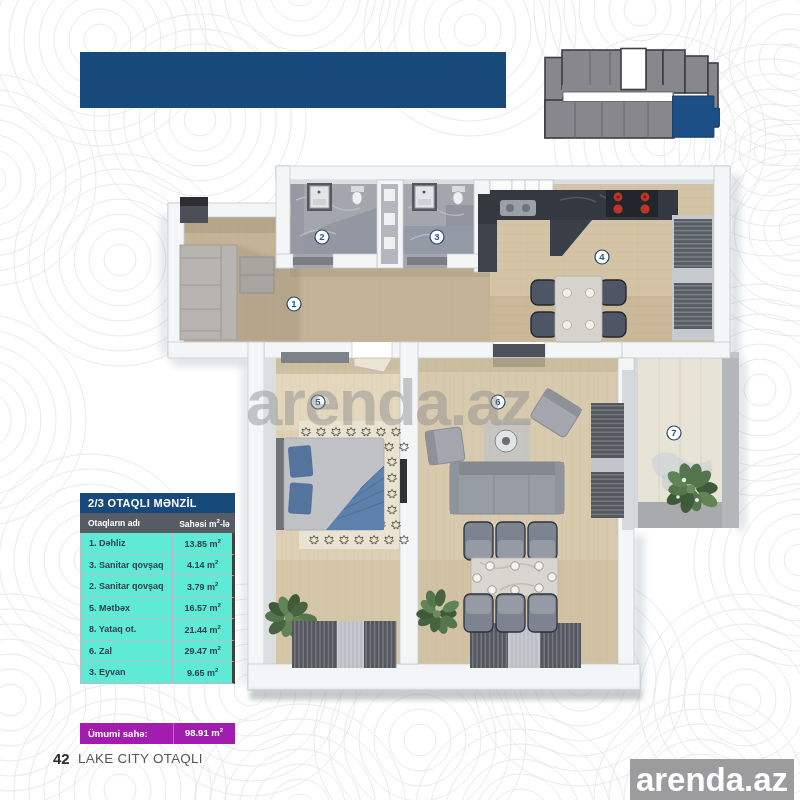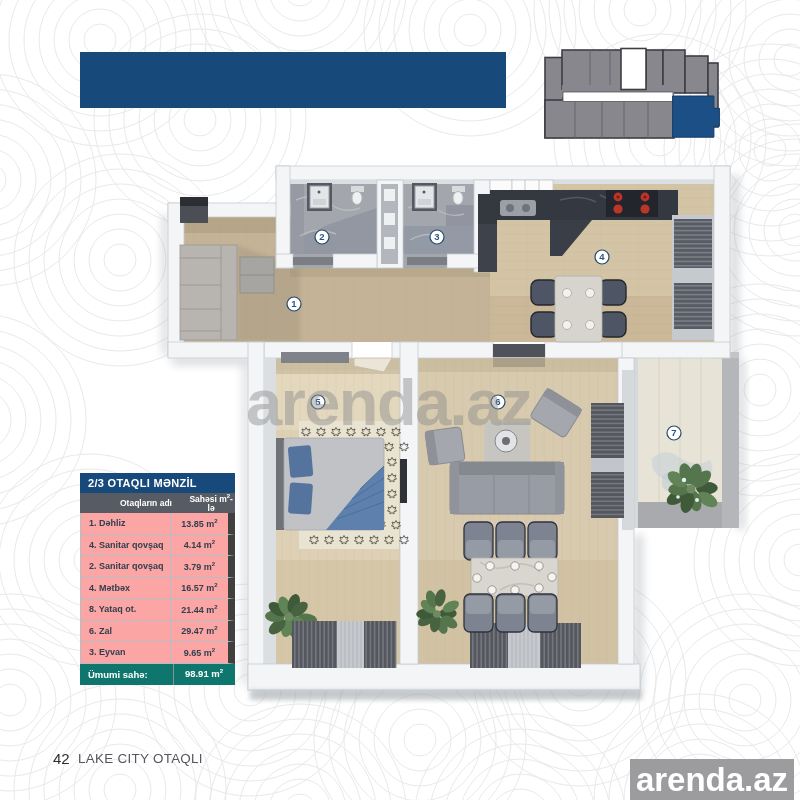--- a/index.html
+++ b/index.html
@@ -5,7 +5,7 @@
 #page{position:relative;width:800px;height:800px;}
 .abs{position:absolute;}
 #tbl{position:absolute;left:80px;top:473px;width:155px;font-weight:bold;}
-#tbl .hdr{background:#17497b;color:#fff;font-size:11px;height:20px;line-height:20px;padding-left:8px;letter-spacing:0.3px;}
+#tbl .hdr{background:#17497b;color:#fff;font-size:11px;height:20px;line-height:20px;padding-left:8px;letter-spacing:0.3px;margin-top:20px;}
 #tbl .sub{background:#575b63;color:#fff;display:flex;height:20px;font-size:8.5px;align-items:center;padding-left:32px;}
 #tbl .sub .c1{width:94px;padding-left:8px;box-sizing:border-box;}
 #tbl .sub .c2{width:61px;text-align:center;}

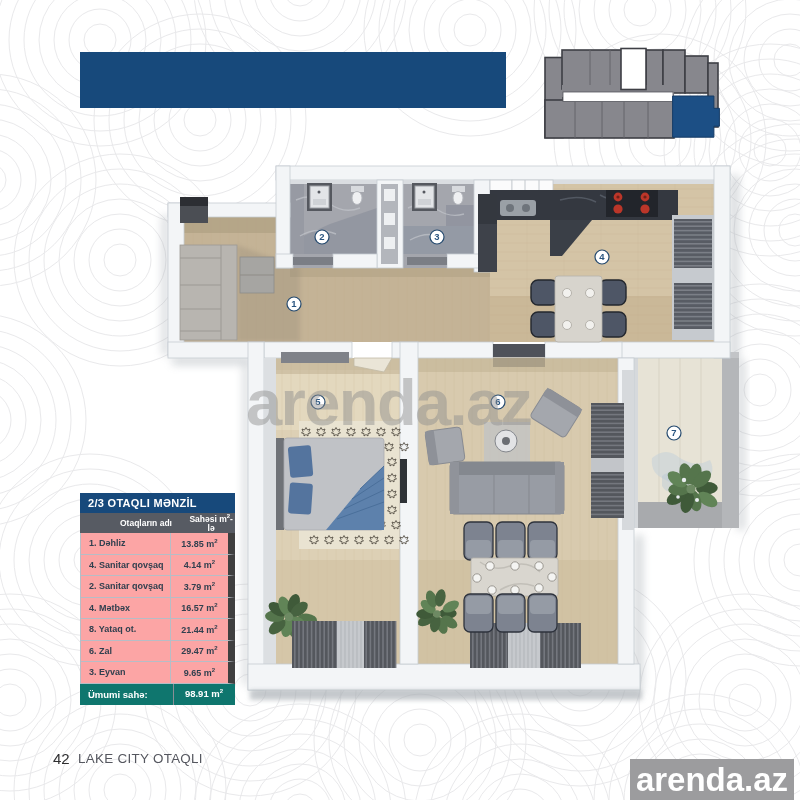--- a/index.html
+++ b/index.html
@@ -6,7 +6,7 @@
 .abs{position:absolute;}
 #tbl{position:absolute;left:80px;top:473px;width:155px;font-weight:bold;}
 #tbl .hdr{background:#17497b;color:#fff;font-size:11px;height:20px;line-height:20px;padding-left:8px;letter-spacing:0.3px;margin-top:20px;}
-#tbl .sub{background:#575b63;color:#fff;display:flex;height:20px;font-size:8.5px;align-items:center;padding-left:32px;}
+#tbl .sub{background:#575b63;color:#fff;display:flex;height:20px;font-size:8.5px;align-items:center;}
 #tbl .sub .c1{width:94px;padding-left:8px;box-sizing:border-box;}
 #tbl .sub .c2{width:61px;text-align:center;}
 #tbl .tr{background:#fca5a5;display:flex;height:20.5px;align-items:center;font-size:9px;color:#31404f;

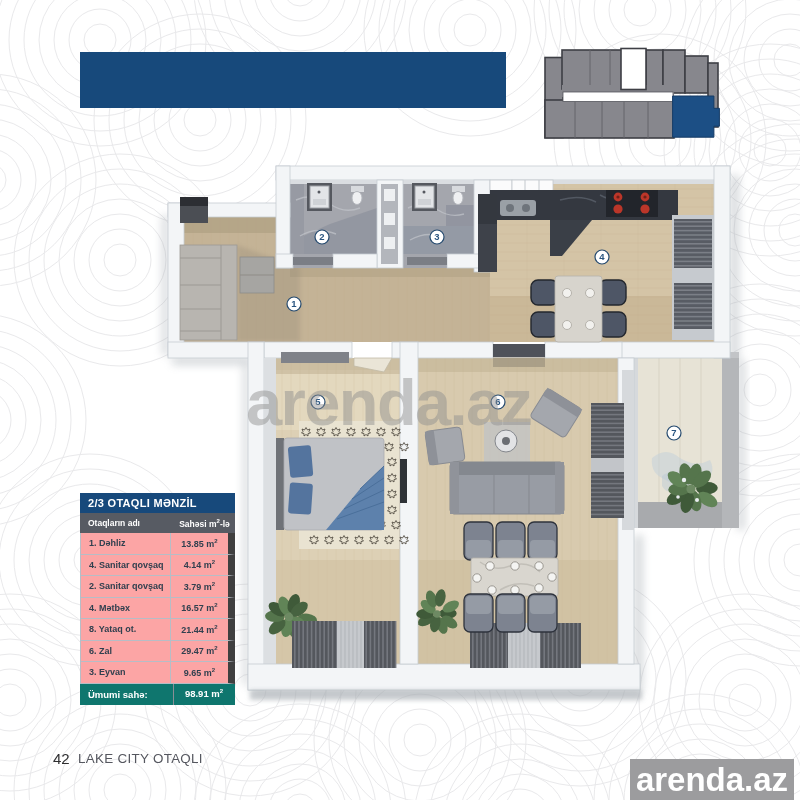--- a/index.html
+++ b/index.html
@@ -9,8 +9,8 @@
 #tbl .sub{background:#575b63;color:#fff;display:flex;height:20px;font-size:8.5px;align-items:center;}
 #tbl .sub .c1{width:94px;padding-left:8px;box-sizing:border-box;}
 #tbl .sub .c2{width:61px;text-align:center;}
-#tbl .tr{background:#fca5a5;display:flex;height:20.5px;align-items:center;font-size:9px;color:#31404f;
-border-bottom:1px solid #b6bdc6;border-left:1px solid #b6bdc6;border-right:7px solid #404040;}
+#tbl .tr{background:#5eead4;display:flex;height:20.5px;align-items:center;font-size:9px;color:#31404f;
+border-bottom:1px solid #b6bdc6;border-left:1px solid #b6bdc6;border-right:3px solid #404040;}
 #tbl .tr .c1{width:94px;padding-left:8px;box-sizing:border-box;border-right:1px solid #b6bdc6;height:100%;display:flex;align-items:center;}
 #tbl .tr .c2{width:60px;text-align:center;}
 #tbl .ftr{background:#0f766e;color:#fff;display:flex;height:21px;font-size:9.5px;align-items:center;}

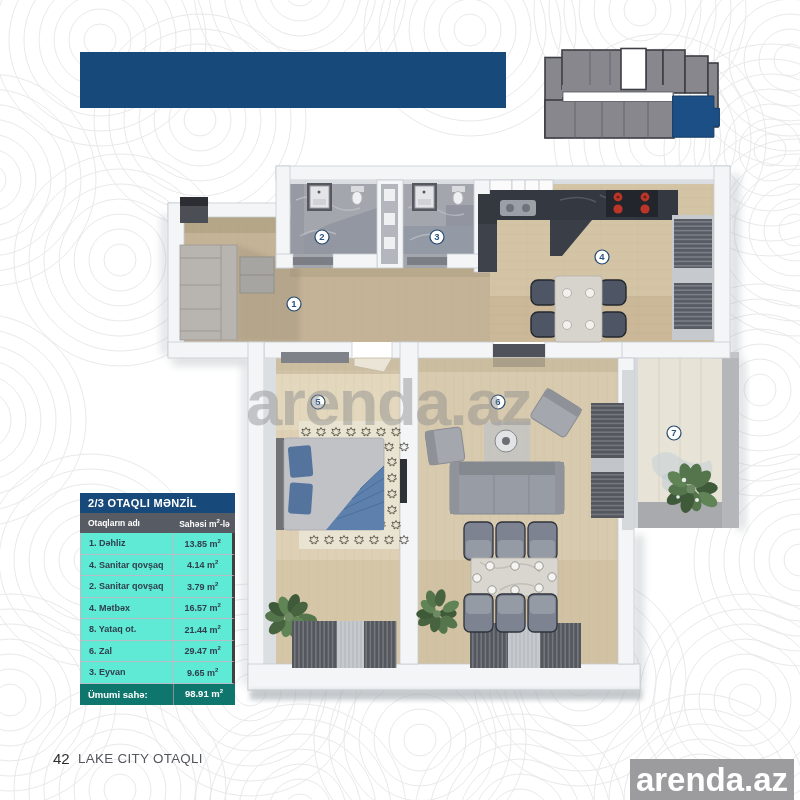--- a/index.html
+++ b/index.html
@@ -991,7 +991,7 @@
         <div class="c2">13.85&nbsp;m<sup>2</sup></div>
       </div>
       <div class="tr">
-        <div class="c1">4. Sanitar qovşaq</div>
+        <div class="c1">3. Sanitar qovşaq</div>
         <div class="c2">4.14&nbsp;m<sup>2</sup></div>
       </div>
       <div class="tr">

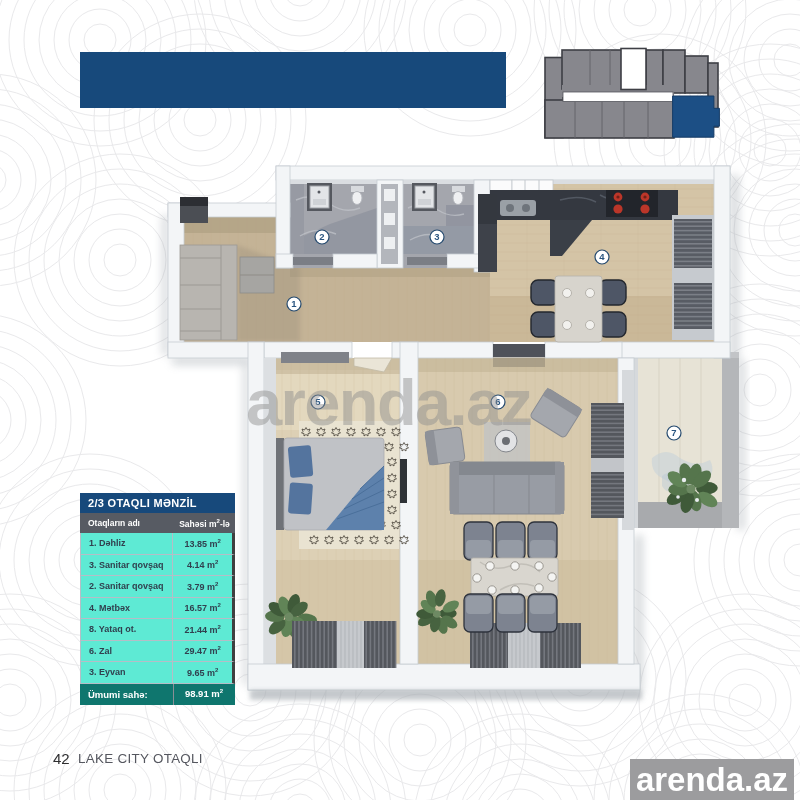--- a/index.html
+++ b/index.html
@@ -999,7 +999,7 @@
         <div class="c2">3.79&nbsp;m<sup>2</sup></div>
       </div>
       <div class="tr">
-        <div class="c1">4. Mətbəx</div>
+        <div class="c1">5. Mətbəx</div>
         <div class="c2">16.57&nbsp;m<sup>2</sup></div>
       </div>
       <div class="tr">

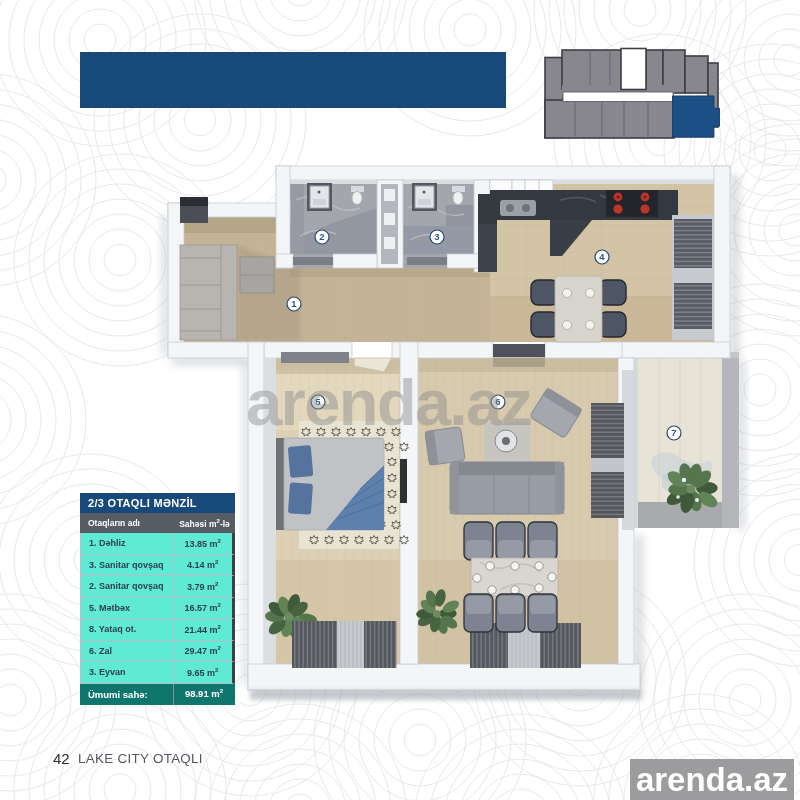--- a/index.html
+++ b/index.html
@@ -13,7 +13,7 @@
 border-bottom:1px solid #b6bdc6;border-left:1px solid #b6bdc6;border-right:3px solid #404040;}
 #tbl .tr .c1{width:94px;padding-left:8px;box-sizing:border-box;border-right:1px solid #b6bdc6;height:100%;display:flex;align-items:center;}
 #tbl .tr .c2{width:60px;text-align:center;}
-#tbl .ftr{background:#0f766e;color:#fff;display:flex;height:21px;font-size:9.5px;align-items:center;}
+#tbl .ftr{background:#a21caf;color:#fff;display:flex;height:21px;font-size:9.5px;align-items:center;margin-top:39px;}
 #tbl .ftr .c1{width:94px;padding-left:8px;box-sizing:border-box;border-right:1px solid #8a8e95;height:100%;display:flex;align-items:center;}
 #tbl .ftr .c2{width:60px;text-align:center;}
 sup{font-size:6px;}

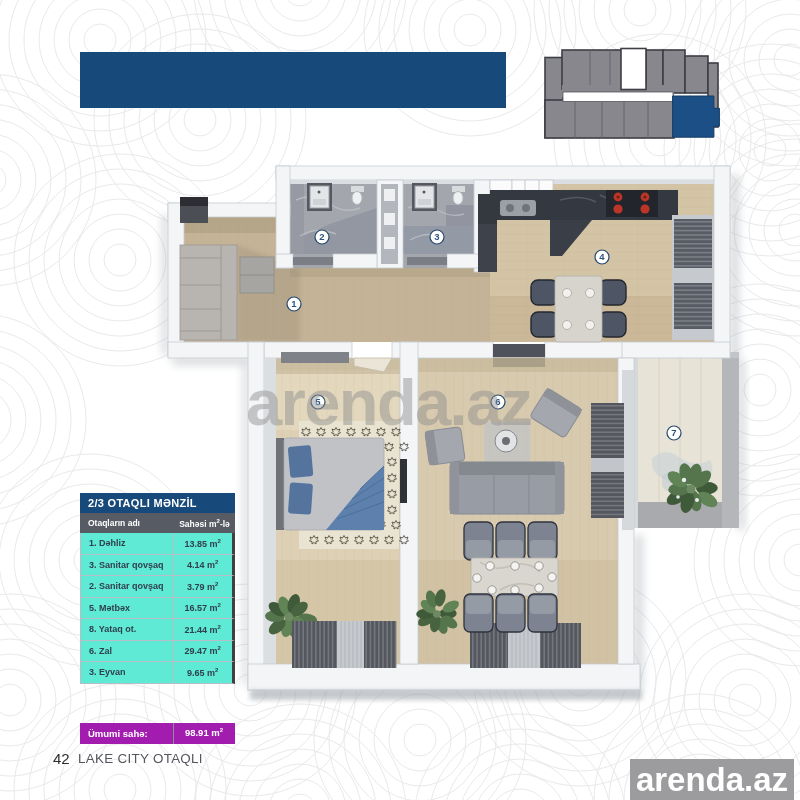--- a/index.html
+++ b/index.html
@@ -1021,7 +1021,7 @@
       </div>
 </div>
 
-<div class="abs" style="left:53px;top:750px;font-size:15px;font-weight:normal;color:#2e2e30;">42</div>
+<div class="abs" style="left:53px;top:750px;font-size:15px;font-weight:bold;color:#2e2e30;">42</div>
 
 <div class="abs" style="left:78px;top:751px;font-size:13.4px;color:#55575f;letter-spacing:0.3px;">LAKE CITY OTAQLI</div>
 

